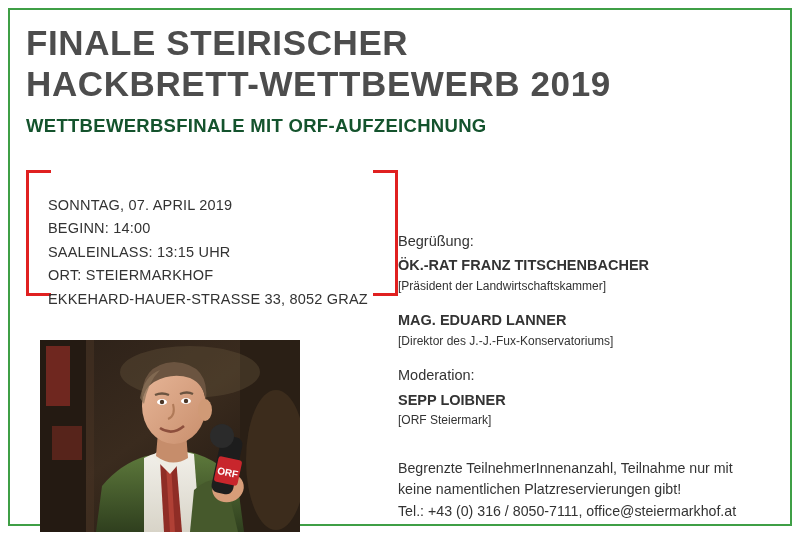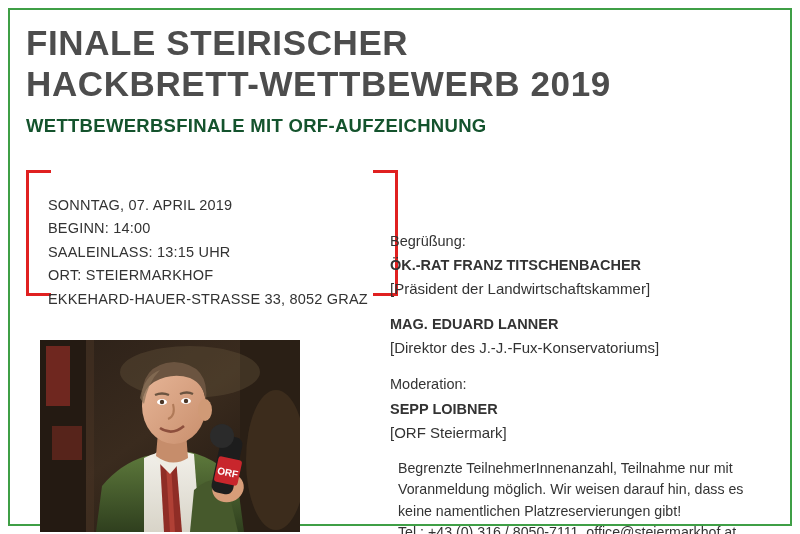--- a/index.html
+++ b/index.html
@@ -113,7 +113,7 @@
   
   .rightcol {
     position: absolute;
-    left: 364px;
+    left: 372px;
     top: 208px;
     width: 388px;
     color: #333333;

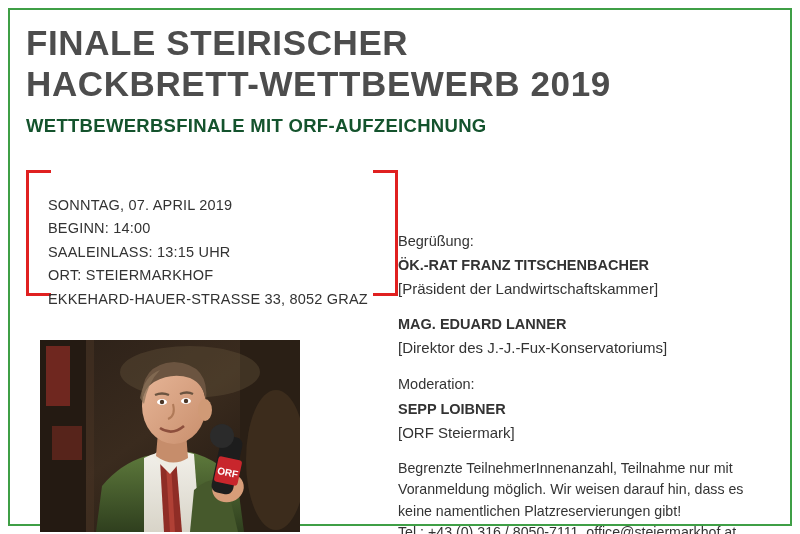--- a/index.html
+++ b/index.html
@@ -129,7 +129,7 @@
     line-height: 1.5;
   }
   .rc-sub {
-    font-size: 15px;
+    font-size: 12px;
     line-height: 1.55;
     margin-bottom: 14px;
   }

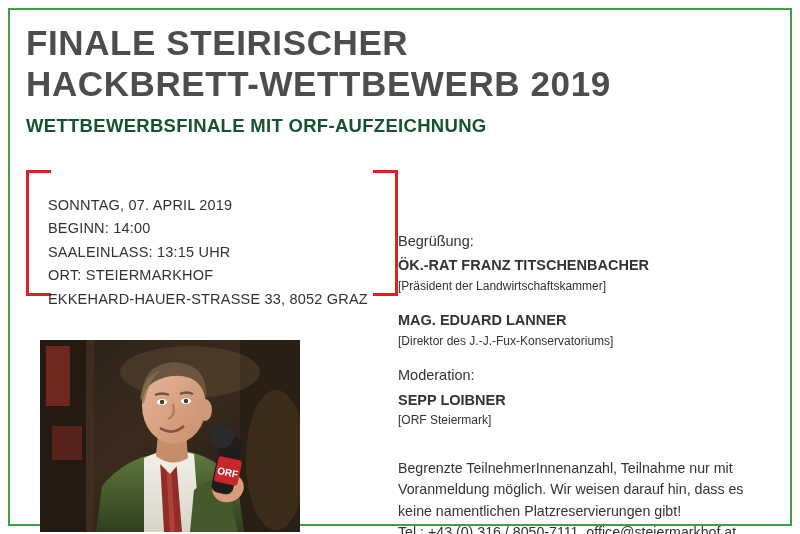--- a/index.html
+++ b/index.html
@@ -260,7 +260,6 @@
 
     <div class="notes">
       <p>Begrenzte TeilnehmerInnenanzahl, Teilnahme nur mit</p>
-      <p>Voranmeldung möglich. Wir weisen darauf hin, dass es</p>
       <p>keine namentlichen Platzreservierungen gibt!</p>
       <p>Tel.: +43 (0) 316 / 8050-7111, office@steiermarkhof.at</p>
     </div>

